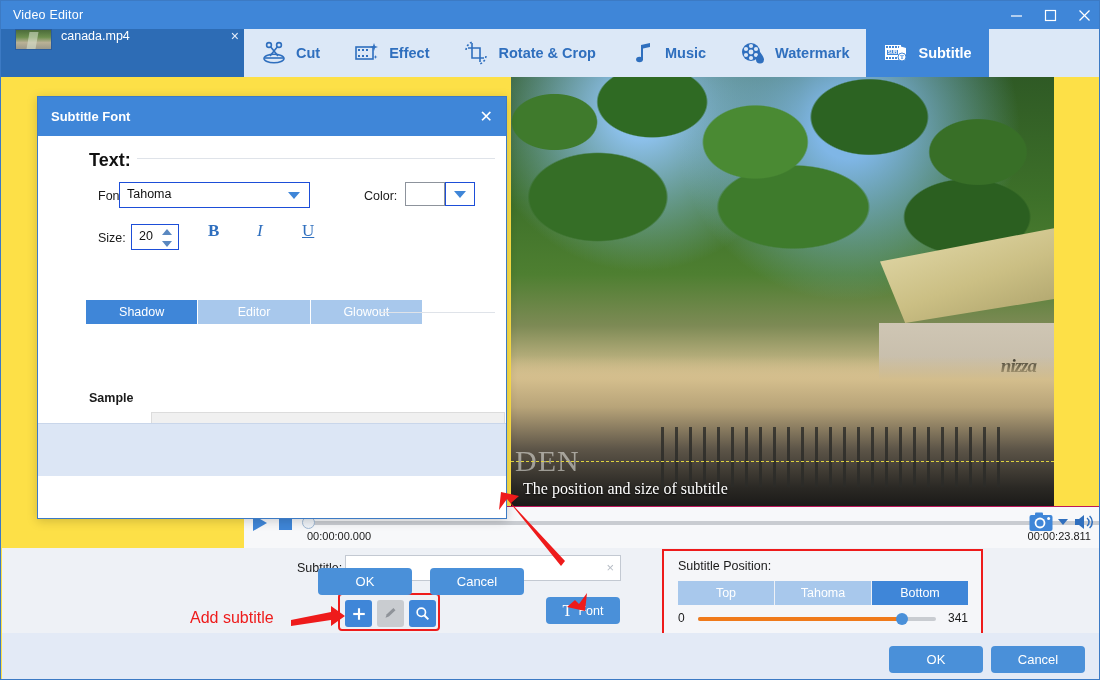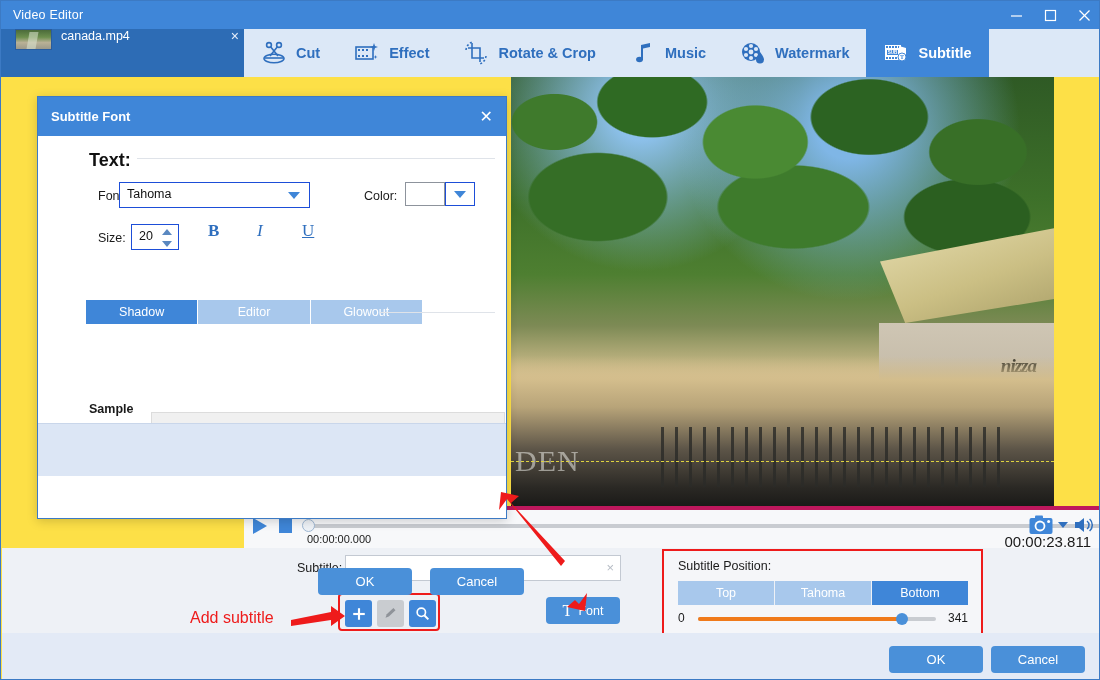--- a/index.html
+++ b/index.html
@@ -537,7 +537,7 @@
         <span class="caret-dn" style="position:absolute;left:8px;top:9px;border-top-color:#b9bec6;"></span>
       </div>
 
-      <div class="lbl" style="left:51px;top:266px;font-weight:bold;">Sample</div>
+      <div class="lbl" style="left:51px;top:255px;font-weight:bold;">Sample</div>
       <div class="sample-box" style="top:276px;">
         <div class="sample-txt">AaBbCcYyZz</div>
       </div>

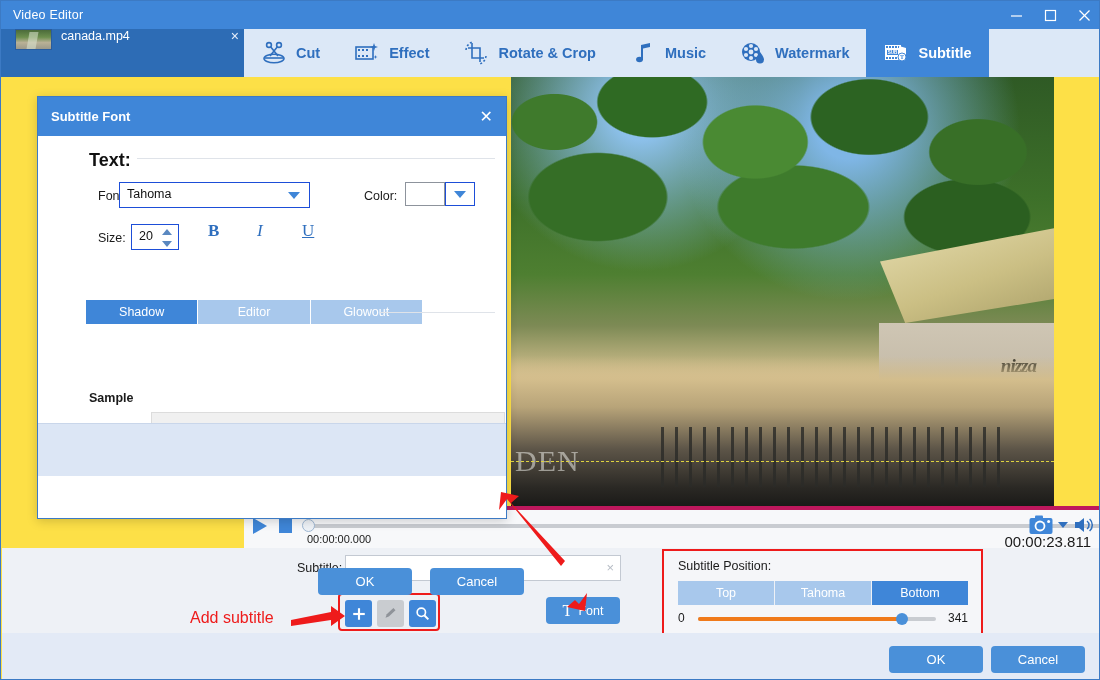--- a/index.html
+++ b/index.html
@@ -391,6 +391,7 @@
     <div class="chairs"></div>
     <div class="denword">DEN</div>
     <div class="subguide"></div>
+    <div class="subtext">The position and size of subtitle</div>
   </div>
 
   <div class="playerbar">

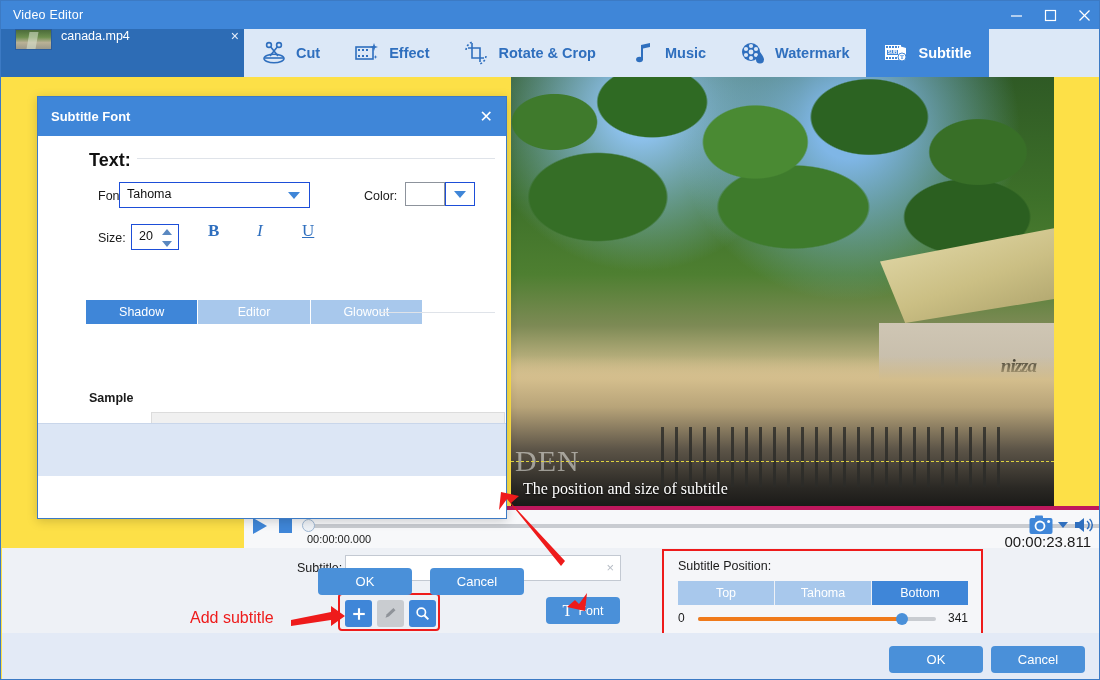--- a/index.html
+++ b/index.html
@@ -113,7 +113,7 @@
   
   .playerbar{
     position:absolute; left:243px; top:505px; width:857px; height:42px;
-    background:#f7f8fa; border-top:4px solid #be185d;
+    background:#f7f8fa; border-top:1px solid #be185d;
   }
   .pb-play{position:absolute;left:9px;top:8px;width:0;height:0;
     border-left:14px solid #3f86d8;border-top:8px solid transparent;border-bottom:8px solid transparent;}

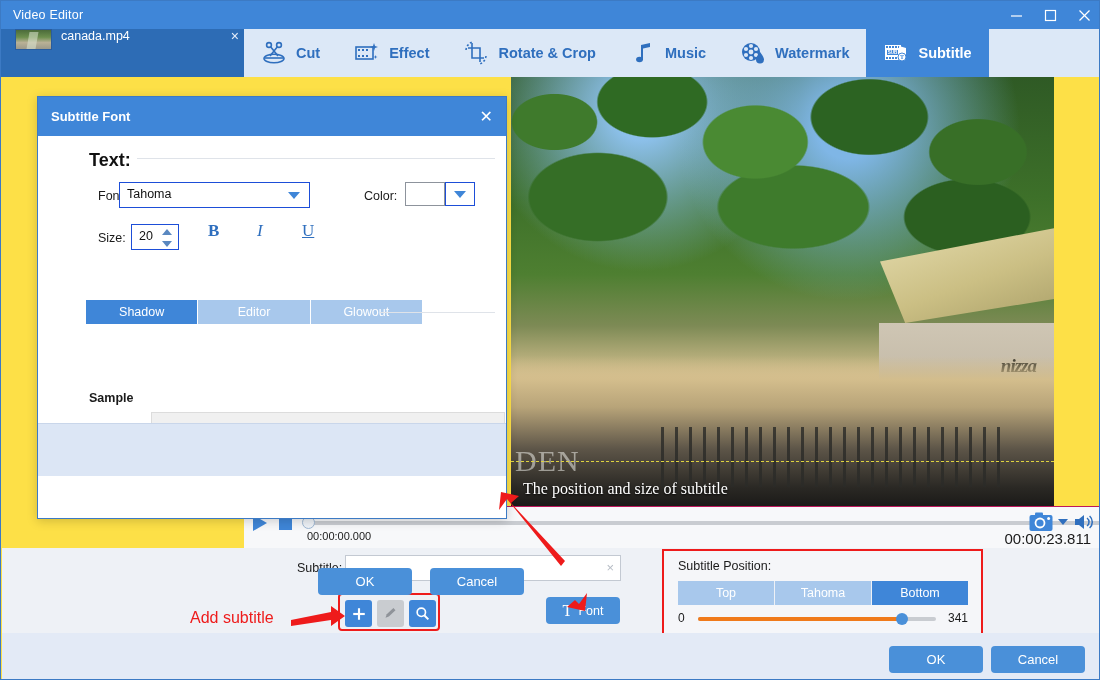--- a/index.html
+++ b/index.html
@@ -122,7 +122,7 @@
   .pb-knob{position:absolute;left:58px;top:9px;width:13px;height:13px;border-radius:50%;
     background:#eef2f7;border:1px solid #9fb8d4;}
   .pb-t-left{position:absolute;left:63px;top:23px;font-size:11px;color:#1a1a1a;}
-  .pb-t-right{position:absolute;right:10px;top:23px;font-size:15px;color:#1a1a1a;}
+  .pb-t-right{position:absolute;right:10px;top:23px;font-size:11px;color:#1a1a1a;}
   .pb-cam{position:absolute;right:48px;top:5px;width:24px;height:20px;}
   .pb-caret{position:absolute;right:33px;top:12px;width:0;height:0;
     border-top:6px solid #2f6fbe;border-left:5px solid transparent;border-right:5px solid transparent;}

